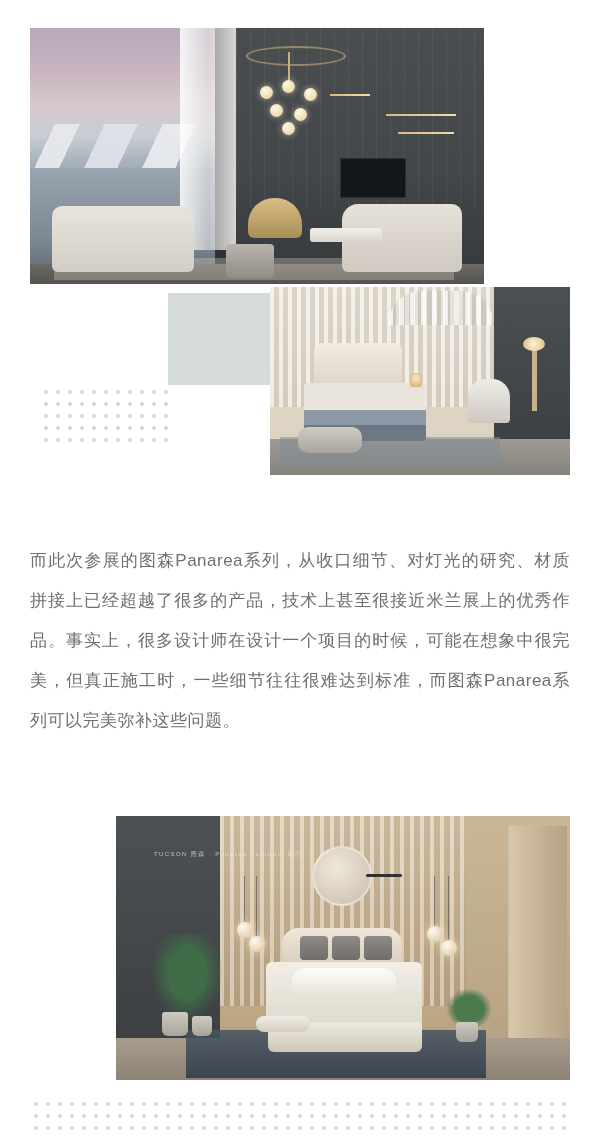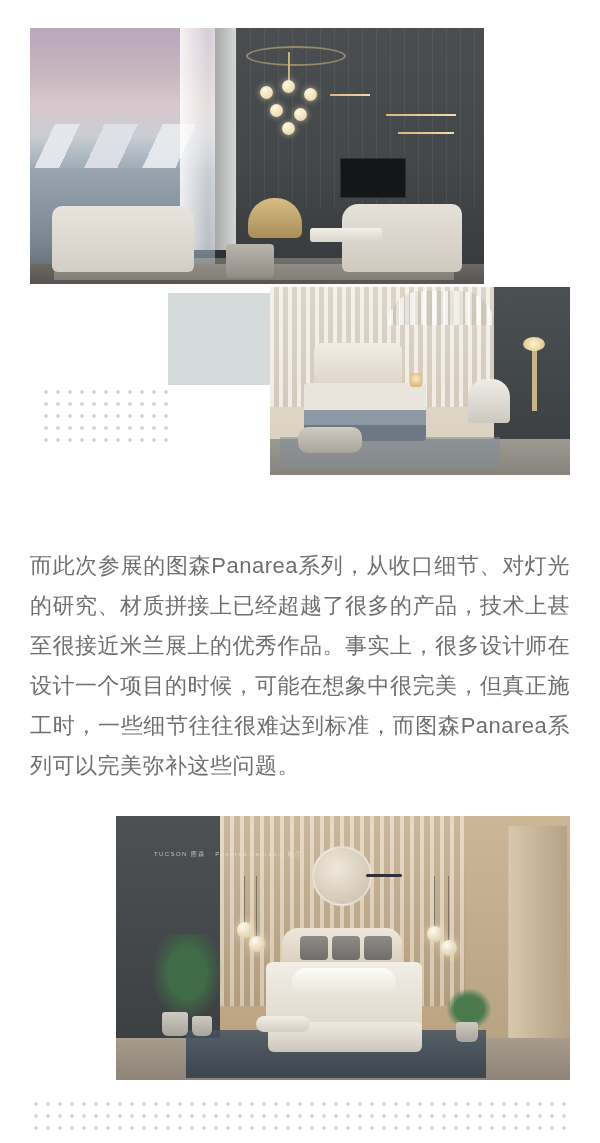--- a/index.html
+++ b/index.html
@@ -294,7 +294,7 @@
     left: 30px;
     top: 524px;
     width: 540px;
-    font-size: 22px;
+    font-size: 17px;
     line-height: 40px;
     color: #6f6f6f;
     letter-spacing: .5px;

